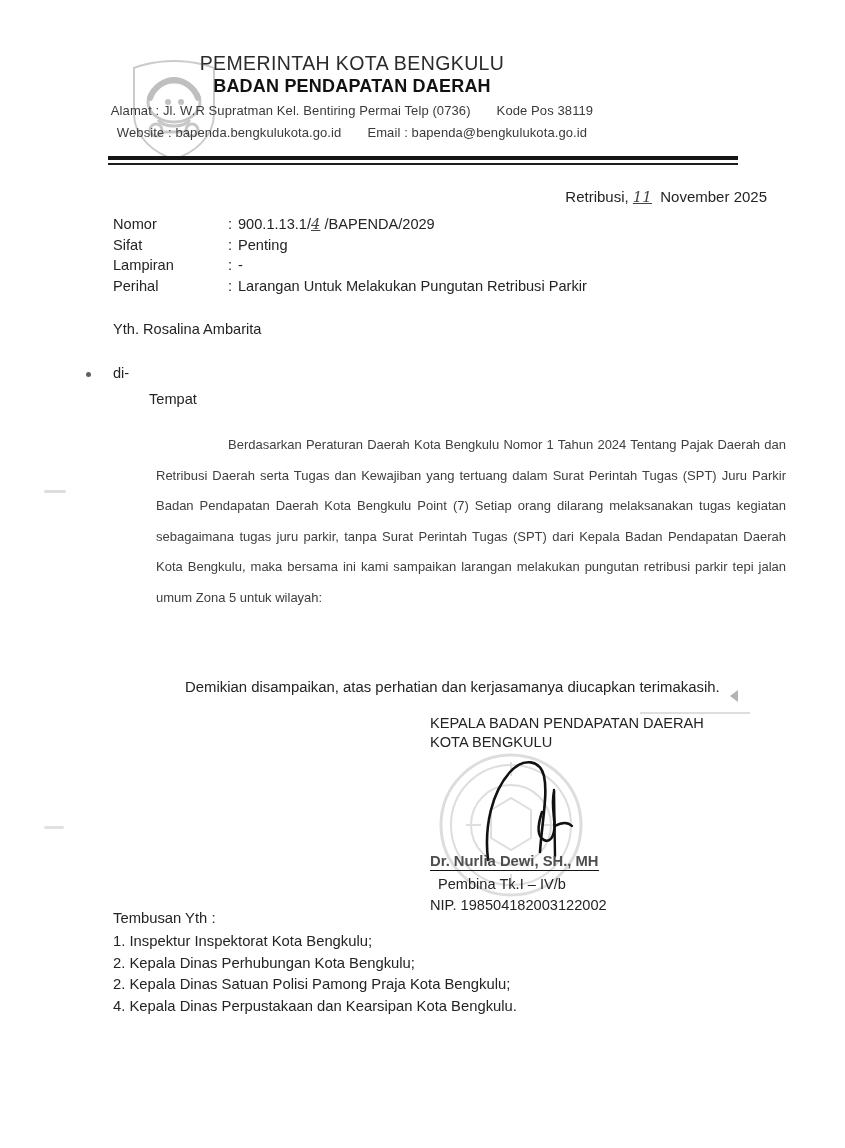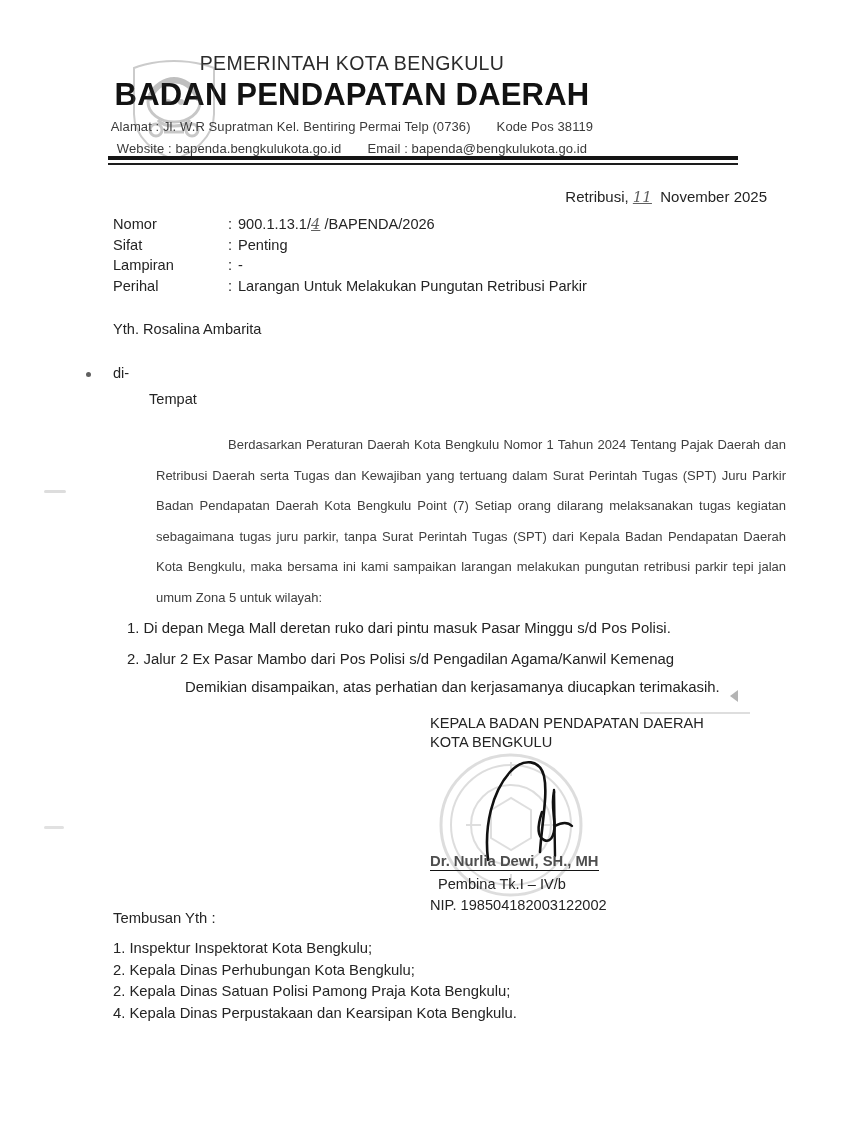--- a/index.html
+++ b/index.html
@@ -46,7 +46,7 @@
     line-height: 1.15;
   }
   .agency-line {
-    font-size: 31px;
+    font-size: 18px;
     font-weight: bold;
     letter-spacing: 0.2px;
     color: #121212;

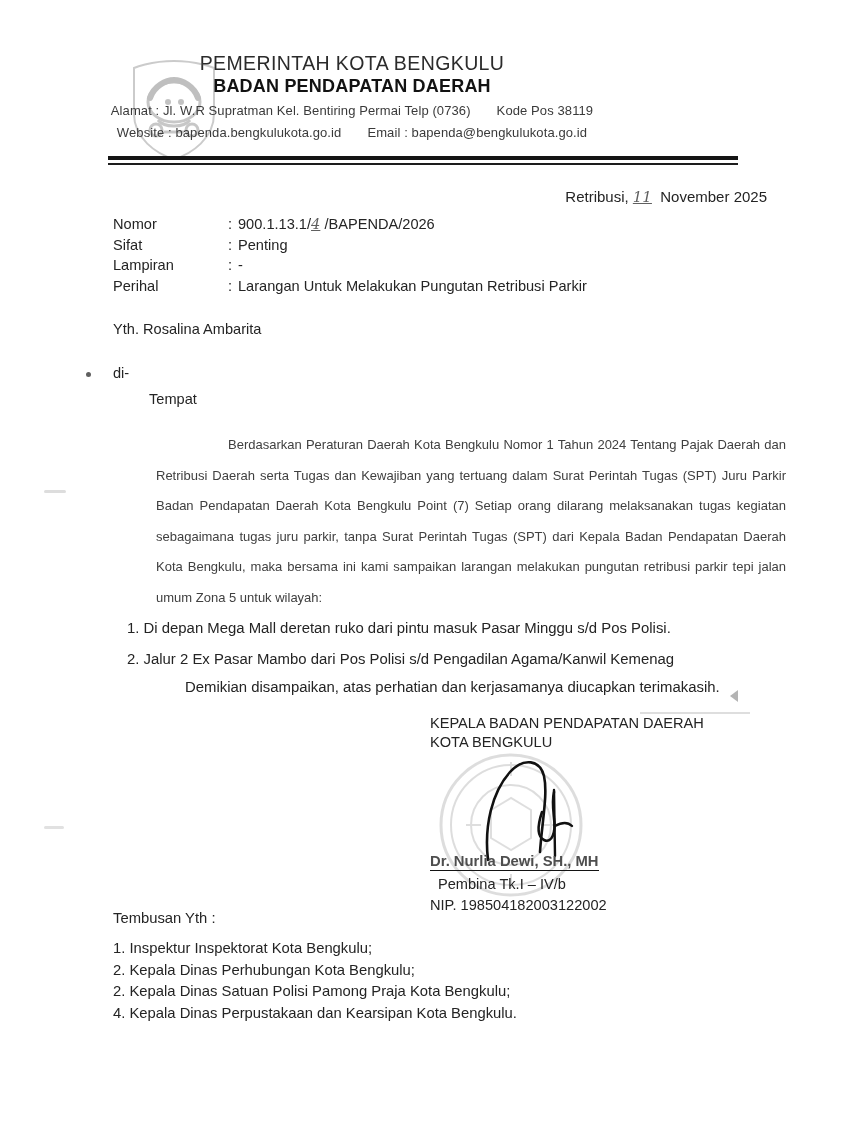--- a/index.html
+++ b/index.html
@@ -90,7 +90,7 @@
   .hand {
     font-family: "DejaVu Serif", serif;
     font-style: italic;
-    color: #0f766e;
+    color: #6d28d9;
     text-decoration: underline;
   }
 

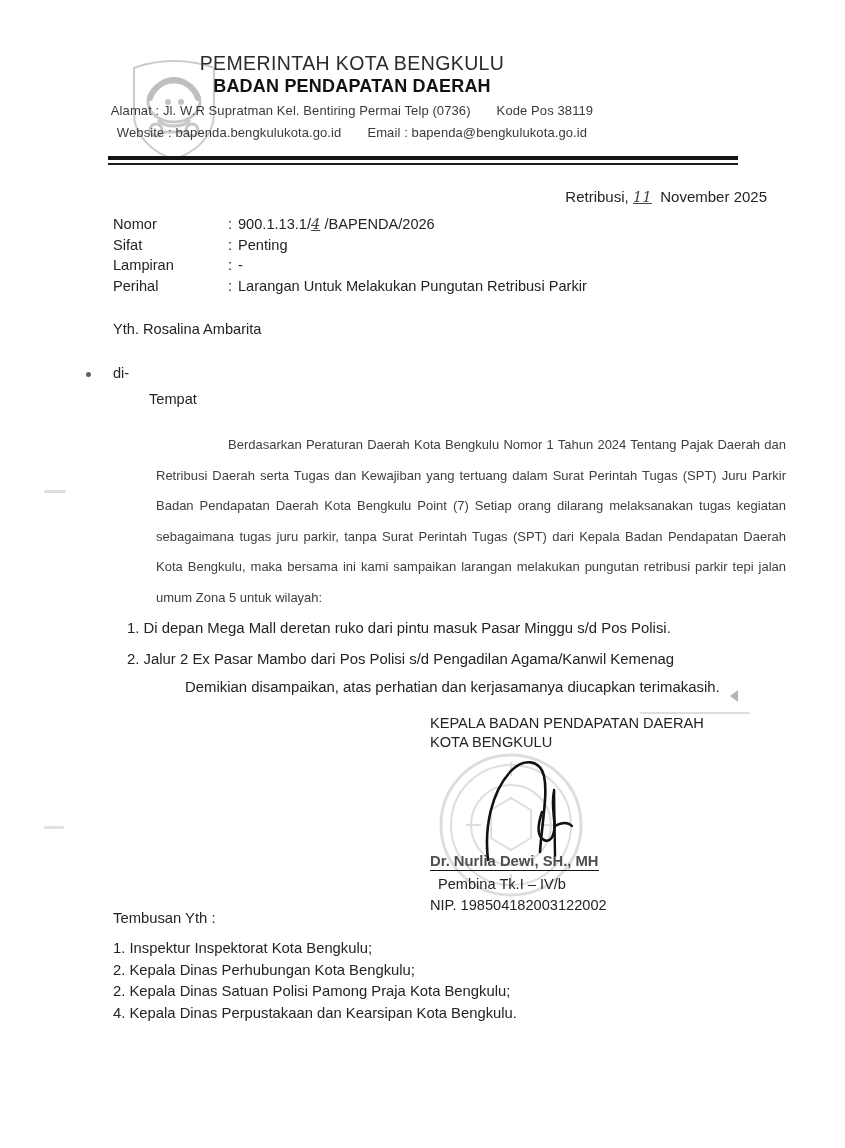--- a/index.html
+++ b/index.html
@@ -318,7 +318,7 @@
     <div class="meta-row">
       <span class="meta-label">Nomor</span>
       <span class="meta-colon">:</span>
-      <span class="meta-value"><span>900.1.13.1/</span><span class="hand">4</span><span>&nbsp;</span><span>/BAPENDA/2026</span></span>
+      <span class="meta-value"><span>900.1.13.1/</span><span class="hand">4</span><span>&nbsp;</span><span>/BAPENDA/2029</span></span>
     </div>
 
     <div class="meta-row">

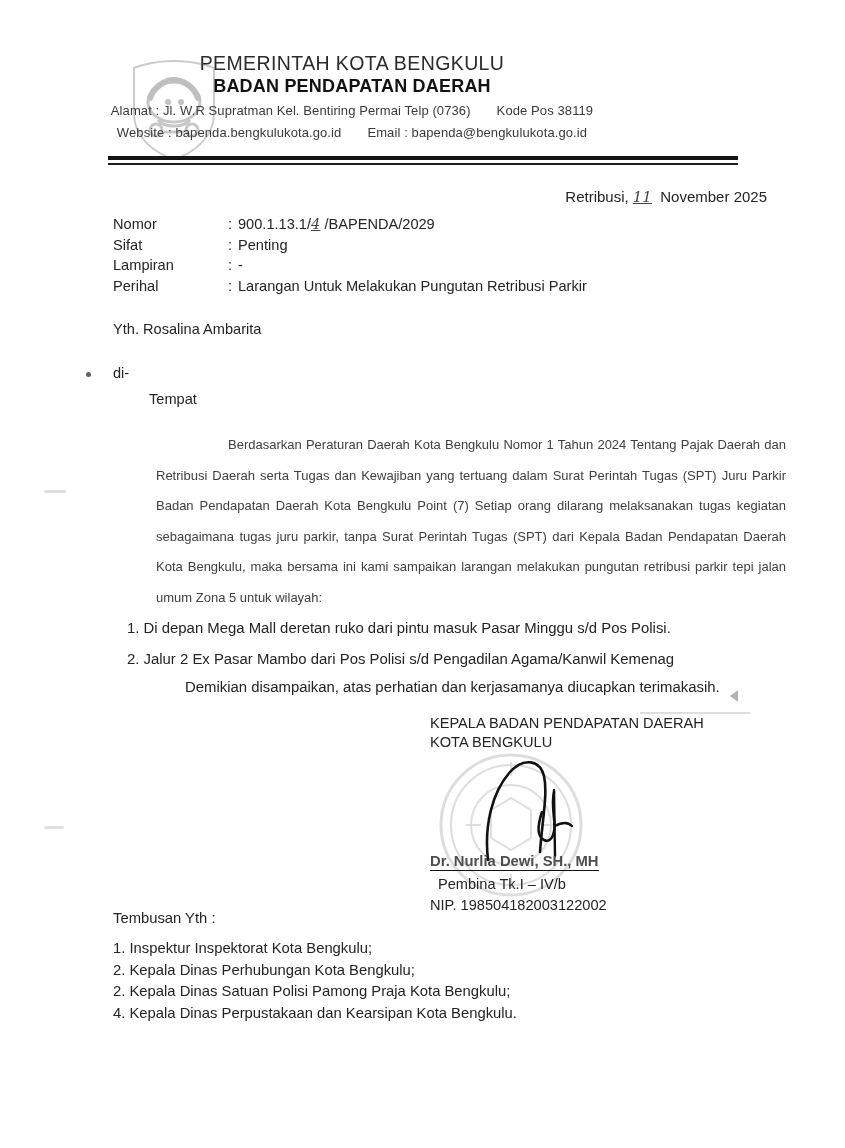--- a/index.html
+++ b/index.html
@@ -350,10 +350,6 @@
     <p><span class="indent"></span><span>Berdasarkan Peraturan Daerah Kota Bengkulu Nomor 1 Tahun 2024 Tentang Pajak Daerah dan Retribusi Daerah serta Tugas dan Kewajiban yang tertuang dalam Surat Perintah Tugas (SPT) Juru Parkir Badan Pendapatan Daerah Kota Bengkulu Point (7) Setiap orang dilarang melaksanakan tugas kegiatan sebagaimana tugas juru parkir, tanpa Surat Perintah Tugas (SPT) dari Kepala Badan Pendapatan Daerah Kota Bengkulu, maka bersama ini kami sampaikan larangan melakukan pungutan retribusi parkir tepi jalan umum Zona 5 untuk wilayah:</span></p>
   </div>
 
-  <div class="list">
-    <div class="list-item">1. Di depan Mega Mall deretan ruko dari pintu masuk Pasar Minggu s/d Pos Polisi.</div>
-    <div class="list-item">2. Jalur 2 Ex Pasar Mambo dari Pos Polisi s/d Pengadilan Agama/Kanwil Kemenag</div>
-  </div>
 
   <div class="closing">
     <p><span class="indent"></span><span>Demikian disampaikan, atas perhatian dan kerjasamanya diucapkan terimakasih.</span></p>

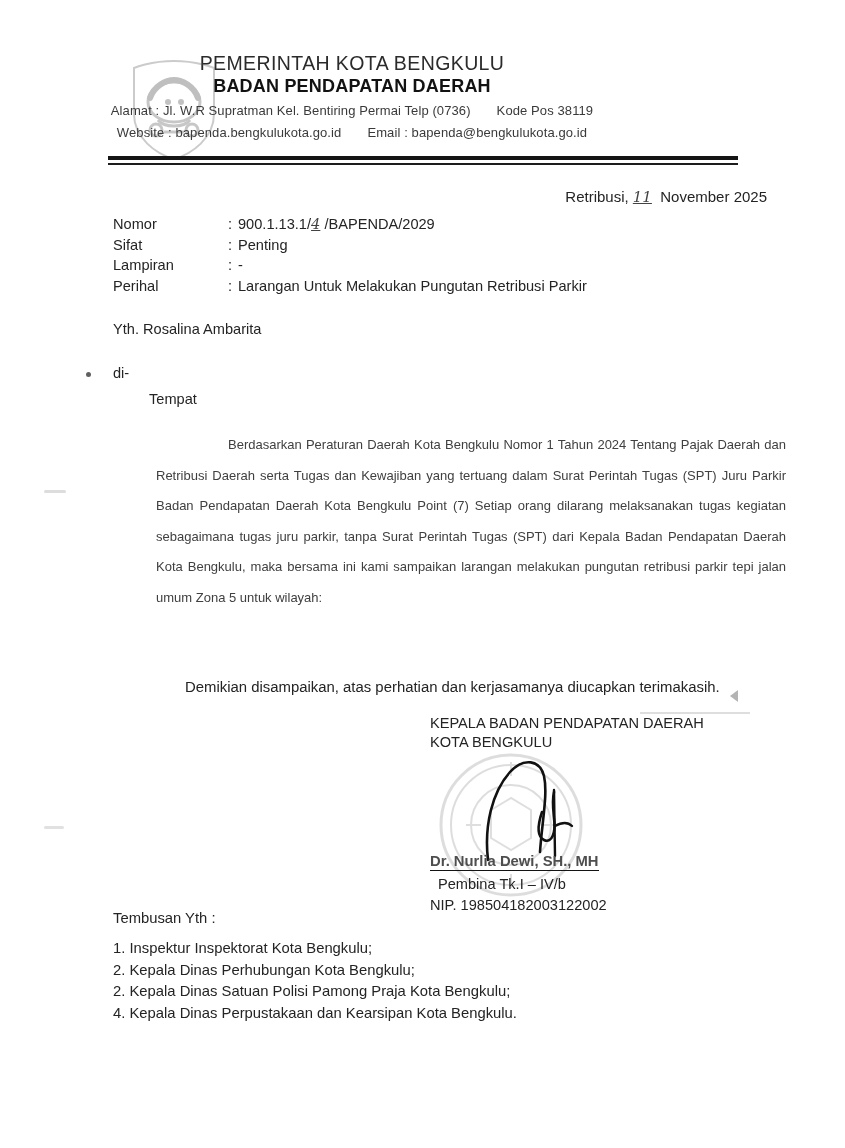--- a/index.html
+++ b/index.html
@@ -231,7 +231,7 @@
     color: #242424;
     line-height: 21.8px;
   }
-  .tembusan .t-head { margin-bottom: 8px; }
+  .tembusan .t-head { margin-bottom: 1px; }
   .tembusan ol { margin: 0; padding: 0; list-style: none; }
   .tembusan li { white-space: nowrap; }
 

